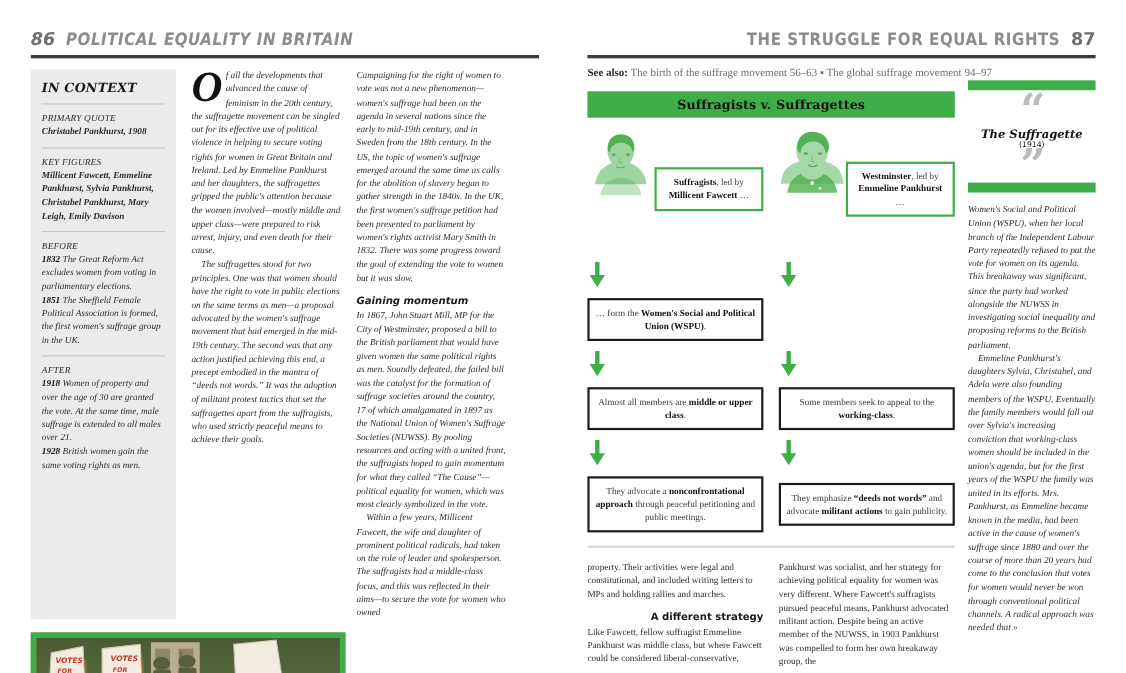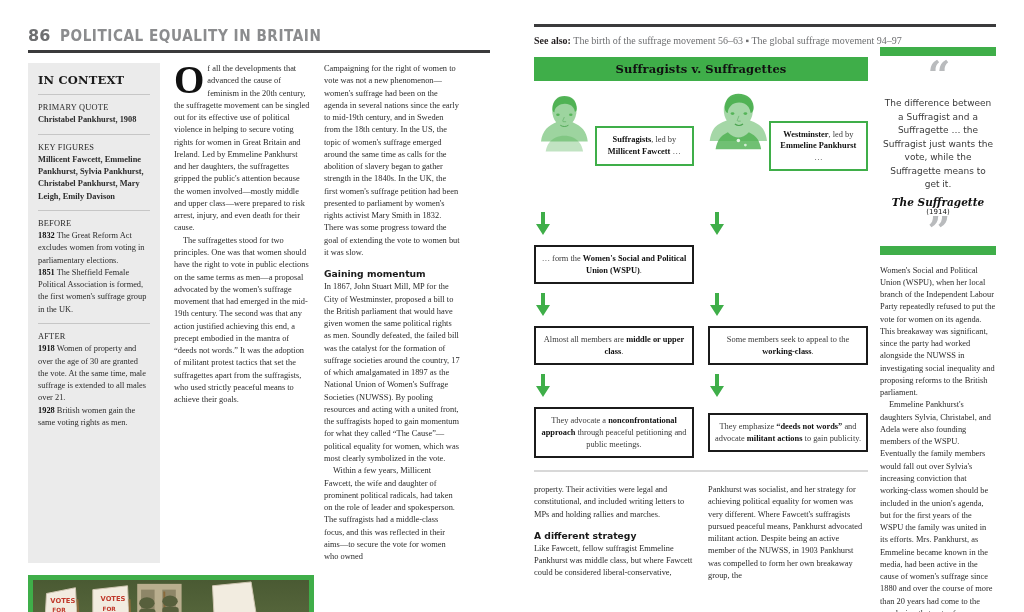--- a/index.html
+++ b/index.html
@@ -11,7 +11,7 @@
   }
   .spread{position:relative;width:1024px;height:612px;display:flex;background:#fff;}
   .page{position:relative;height:612px;box-sizing:border-box;}
-  .page-left{width:512px;padding:18px 22px 14px 28px;}
+  .page-left{width:512px;padding:18px 22px 14px 28px;font-style:italic;}
   .page-right{width:512px;padding:18px 28px 14px 22px;}
 
   

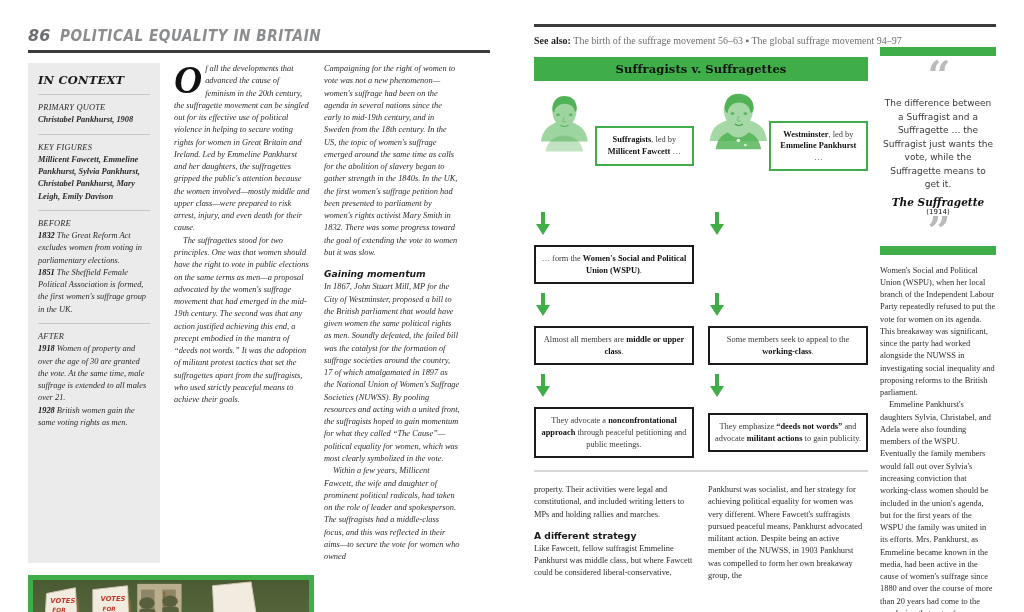--- a/index.html
+++ b/index.html
@@ -311,6 +311,10 @@
 
   <div class="page page-right">
 
+    <div class="runhead right">
+      <span class="runtitle">THE STRUGGLE FOR EQUAL RIGHTS</span>
+      <span class="folio">87</span>
+    </div>
     <div class="rule dark"></div>
 
     <div class="seealso">

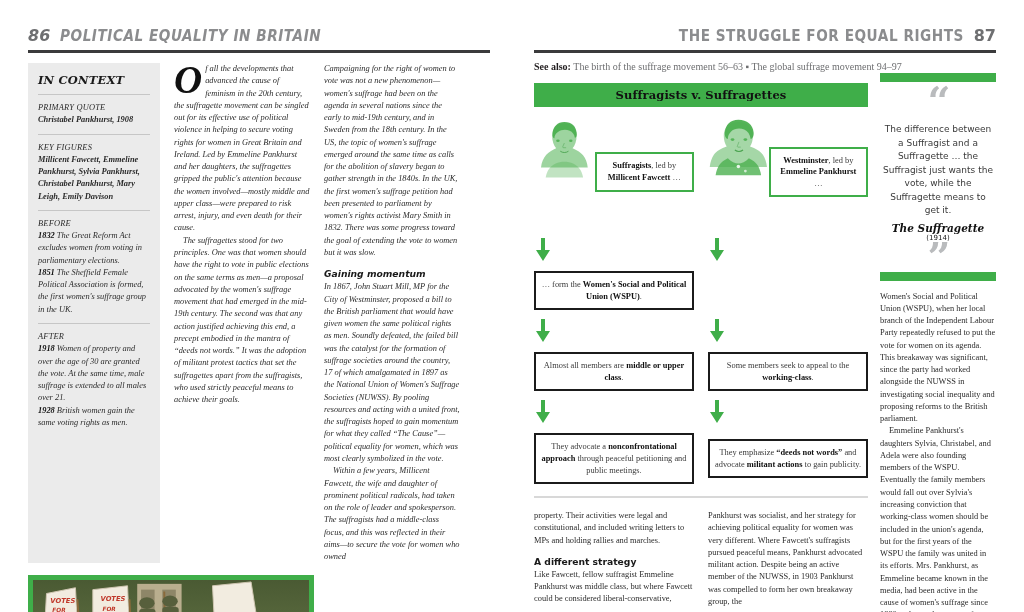--- a/index.html
+++ b/index.html
@@ -465,7 +465,6 @@
         <div class="qbar"></div>
         <div class="quote-body">
           <div class="qmark">“</div>
-          <div class="quote-text">The difference between a Suffragist and a Suffragette … the Suffragist just wants the vote, while the Suffragette means to get it.</div>
           <div class="quote-src">The Suffragette</div>
           <div class="quote-year">(1914)</div>
           <div class="qmark">”</div>

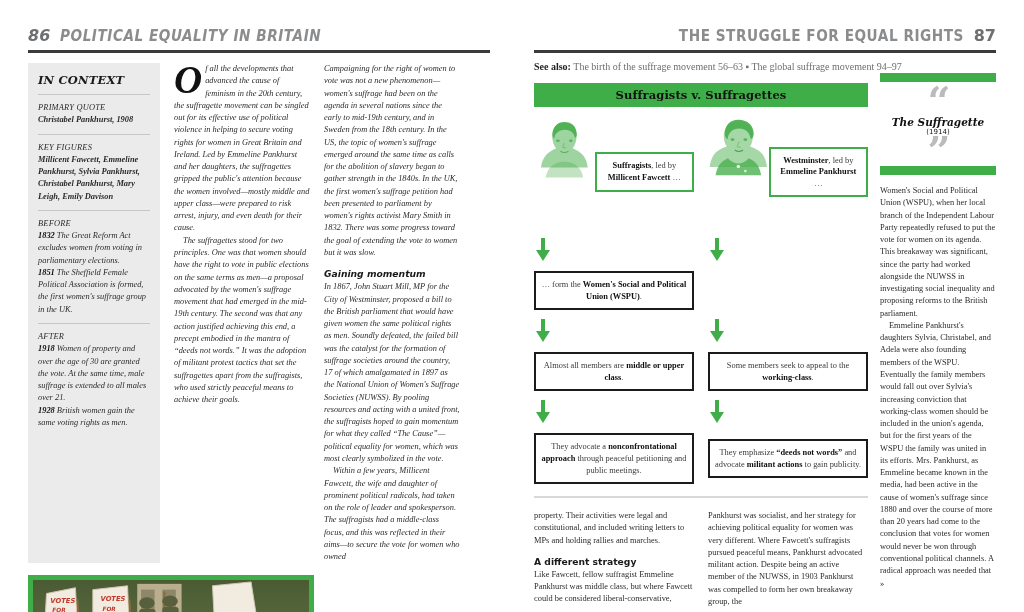--- a/index.html
+++ b/index.html
@@ -136,7 +136,7 @@
   }
 
   .rightcol-text{margin-top:10px;}
-  .rightcol-text p{font-size:8.4px;line-height:1.46;margin:0;color:#2b2b2b;}
+  .rightcol-text p{font-size:8.4px;line-height:1.46;margin:0;color:#2b2b2b;font-style:italic;}
   .rightcol-text p + p{text-indent:9px;}
 
   .bottom-cols{display:flex;gap:14px;margin-top:12px;}

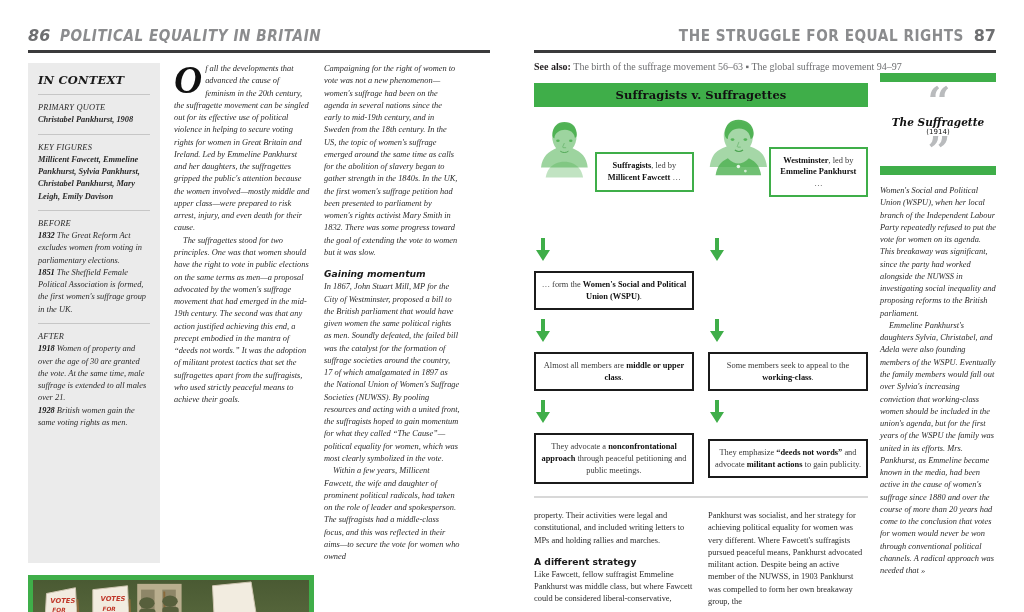--- a/index.html
+++ b/index.html
@@ -144,7 +144,7 @@
   .bcol p{font-size:8.4px;line-height:1.46;margin:0;color:#2b2b2b;}
   .bcol h4{
     font-family:"DejaVu Sans", sans-serif;
-    font-size:9.2px;margin:9px 0 2px 0;font-weight:bold;color:#1a1a1a;
+    font-size:9.2px;margin:9px 0 2px 0;font-weight:bold;color:#1a1a1a;text-align:right;
   }
   .right-flex{display:flex;gap:12px;}
 </style>

